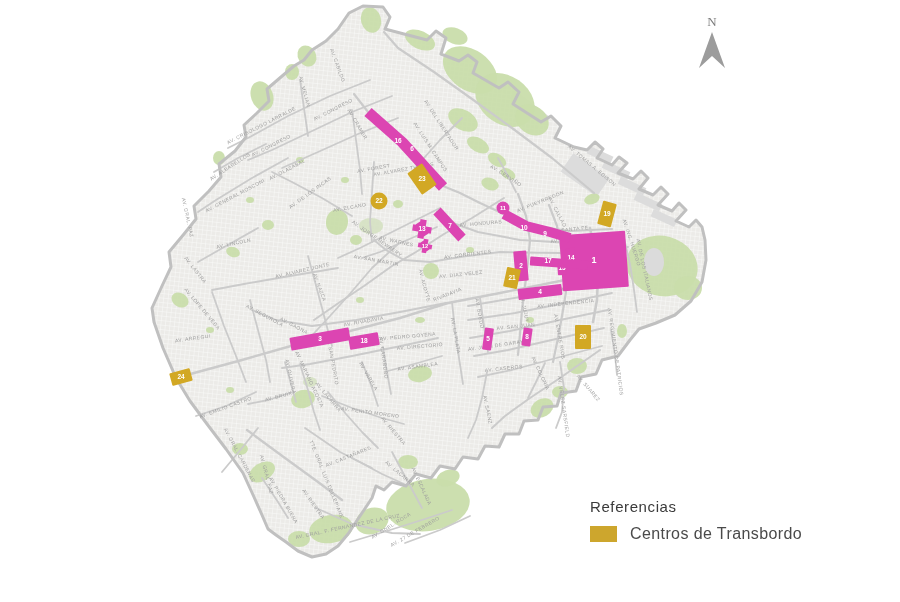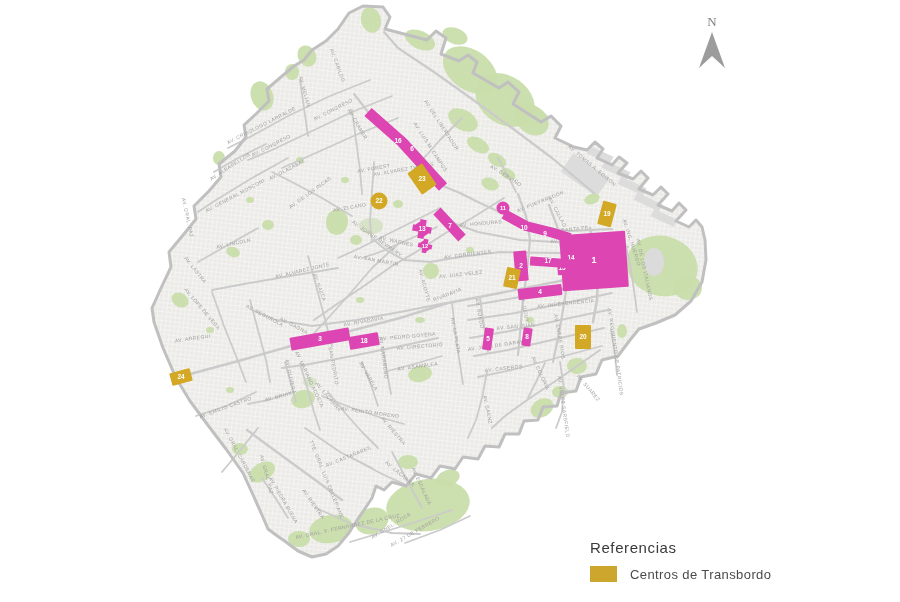--- a/index.html
+++ b/index.html
@@ -11,7 +11,7 @@
   .num-big{font-size:9px;}
   .num-sm{font-size:5.8px;}
   .north-n{font-family:"Liberation Serif",serif;font-size:13px;fill:#7d7d7d;text-anchor:middle;}
-  .legend{position:absolute;left:590px;top:539px;}
+  .legend{position:absolute;left:590px;top:498px;}
   .legend-title{font-size:15px;color:#3a3a3a;letter-spacing:.6px;margin-bottom:10px;}
   .legend-row{display:flex;align-items:center;margin-bottom:7px;}
   .legend-row .swatch{width:27px;height:16px;margin-right:13px;flex:0 0 auto;}

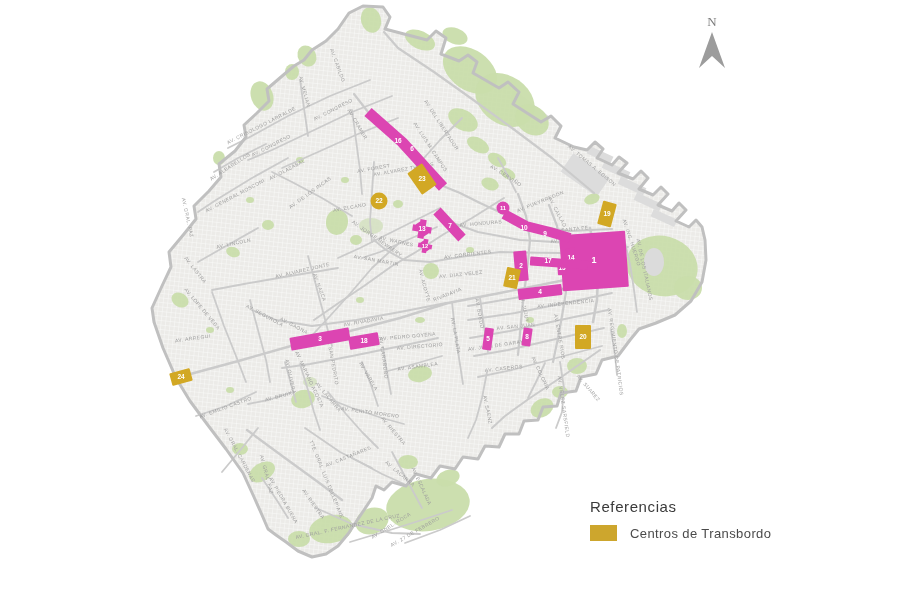--- a/index.html
+++ b/index.html
@@ -15,7 +15,7 @@
   .legend-title{font-size:15px;color:#3a3a3a;letter-spacing:.6px;margin-bottom:10px;}
   .legend-row{display:flex;align-items:center;margin-bottom:7px;}
   .legend-row .swatch{width:27px;height:16px;margin-right:13px;flex:0 0 auto;}
-  .legend-row .label{font-size:13px;color:#4a4a4a;letter-spacing:.4px;}
+  .legend-row .label{font-size:16px;color:#4a4a4a;letter-spacing:.4px;}
 </style>
 </head>
 <body>

